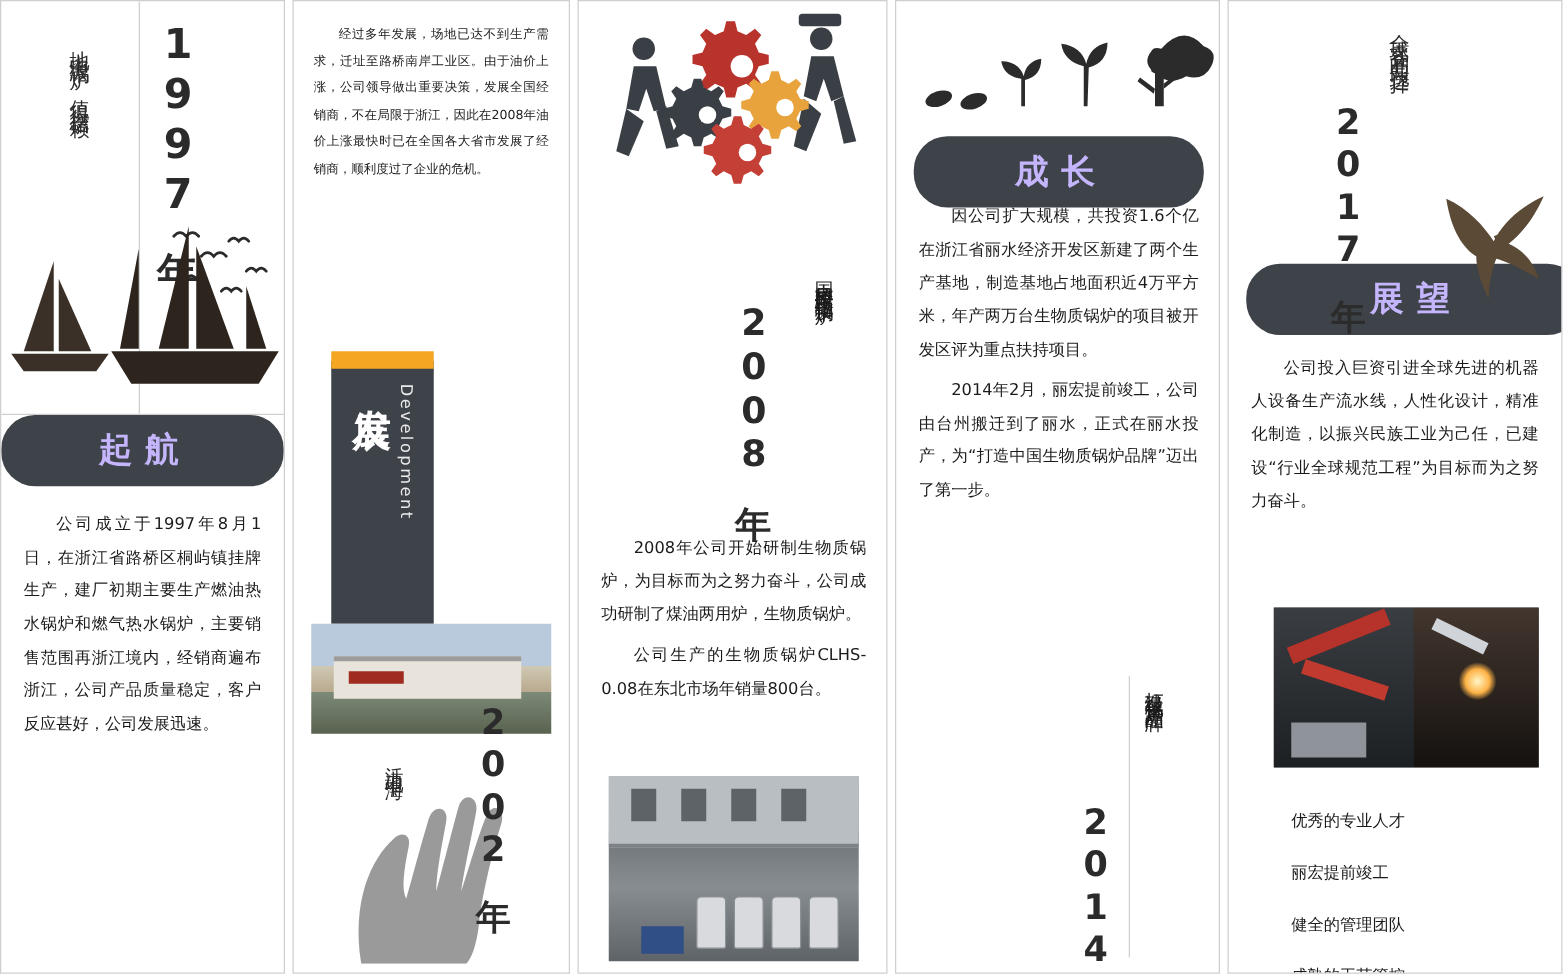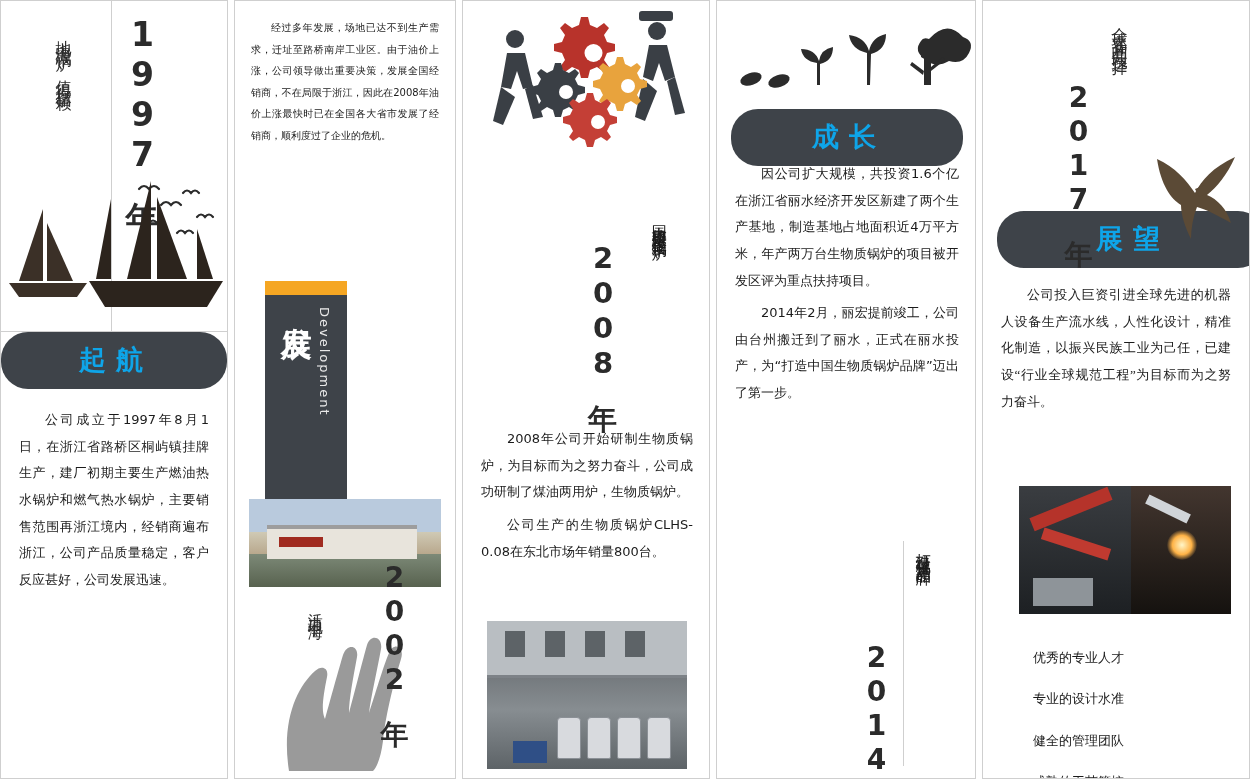--- a/index.html
+++ b/index.html
@@ -48,7 +48,7 @@
   
   .ribbon{
     background:#3e4349;
-    color:#0ea5e9;
+    color:#c4b5fd;
     text-align:center;
     font-size:27px;
     letter-spacing:10px;

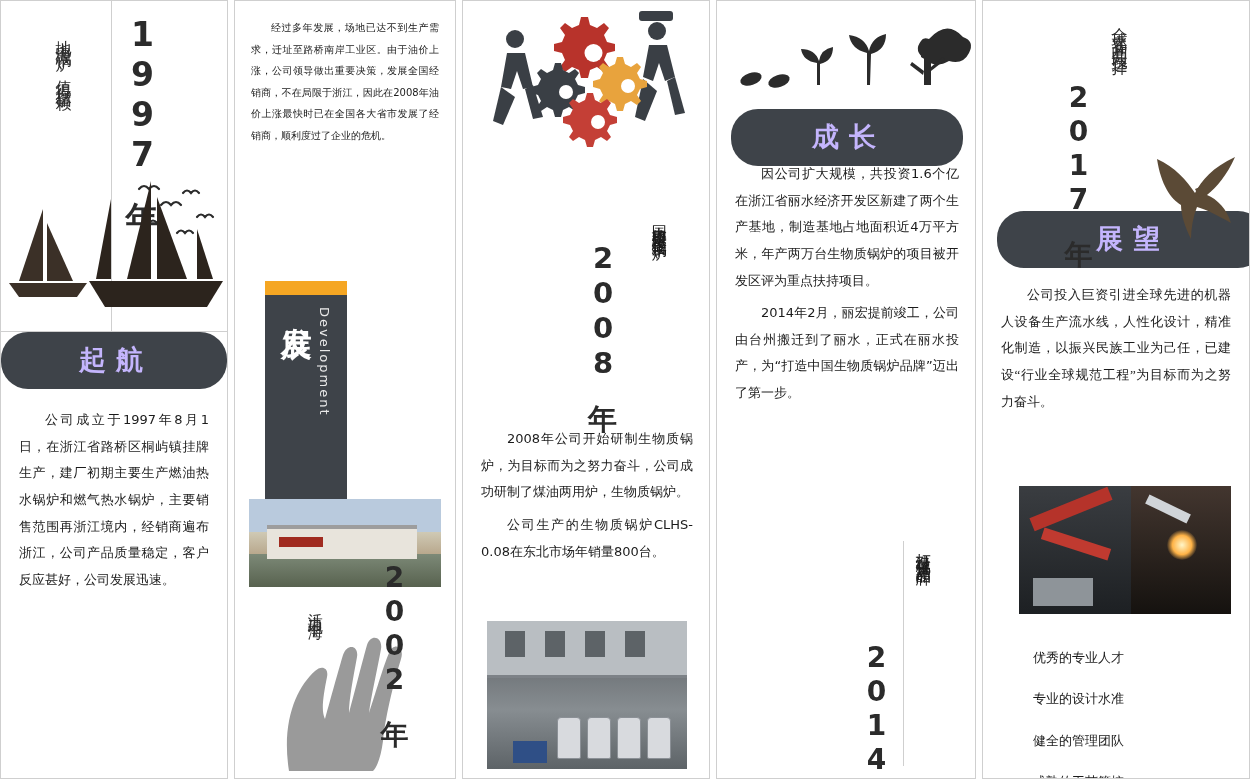--- a/index.html
+++ b/index.html
@@ -155,7 +155,7 @@
   .c5 .yr2017{position:absolute;left:76px;top:80px;font-size:28px;font-weight:bold;color:#2b2b2b;}
   .eagle{position:absolute;left:168px;top:140px;width:92px;height:100px;}
   .c5 .ribbon{margin:0 14px;width:268px;}
-  .c5 .txt{margin-top:14px;font-family:Liberation Serif, serif;}
+  .c5 .txt{margin-top:14px;}
   .robot-photo{
     position:absolute;left:36px;top:485px;width:212px;height:128px;
     background:#2c2f33;overflow:hidden;

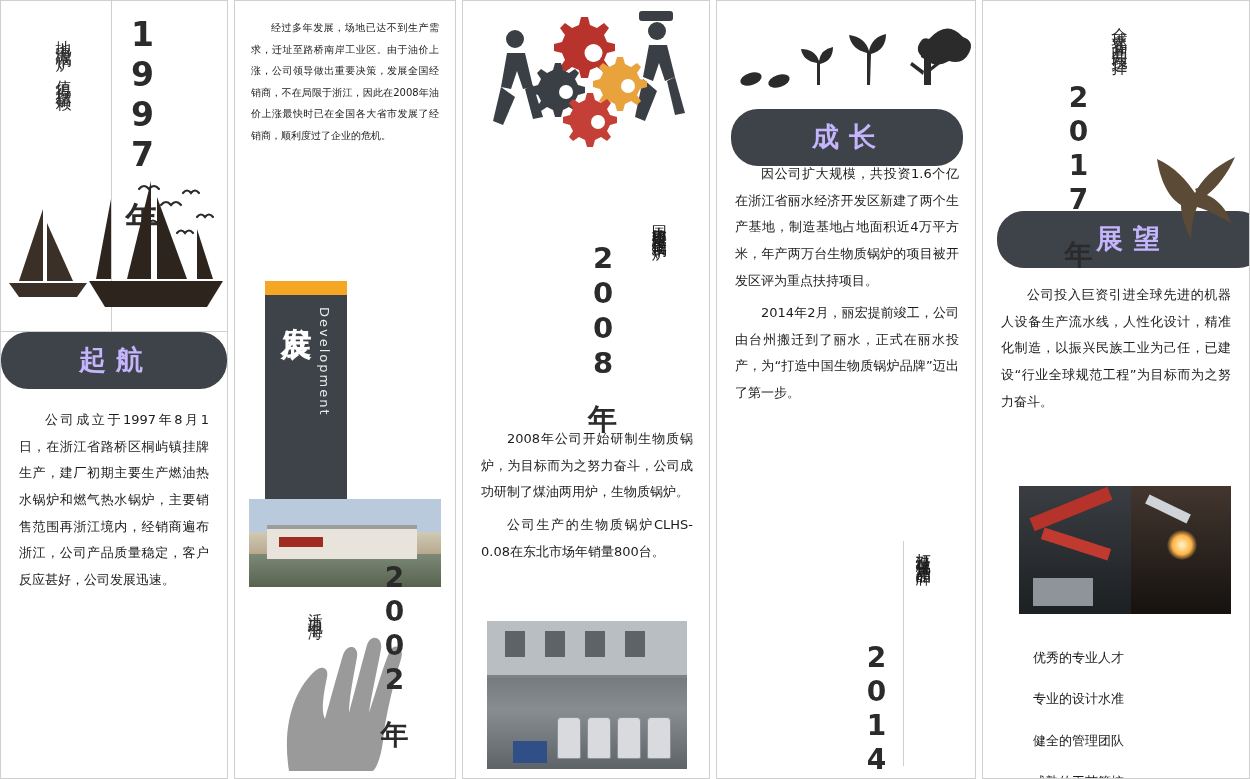--- a/index.html
+++ b/index.html
@@ -374,7 +374,7 @@
 
     <div class="list">
       <div>优秀的专业人才</div>
-      <div>专业的设计水准</div>
+      <div>丽宏提前竣工</div>
       <div>健全的管理团队</div>
       <div>成熟的工艺管控</div>
       <div>完善的售后服务</div>

